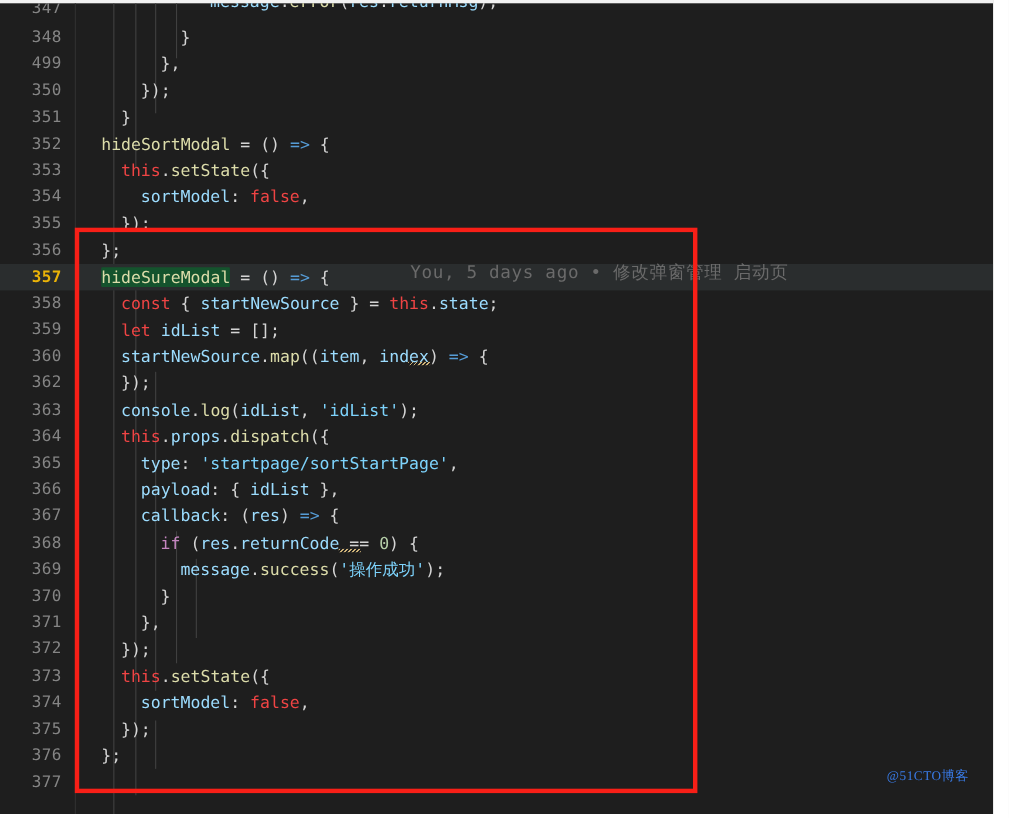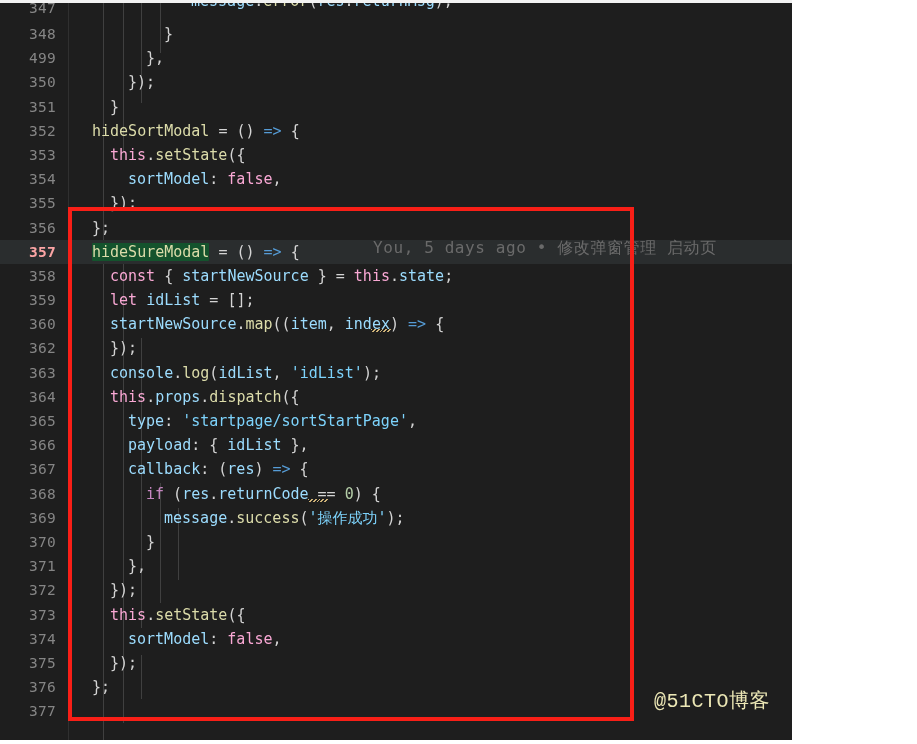--- a/index.html
+++ b/index.html
@@ -28,7 +28,7 @@
     position: absolute;
     left: 0;
     top: 0;
-    width: 792px;
+    width: 903px;
     height: 740px;
     background: #1e1e1e;
     overflow: hidden;

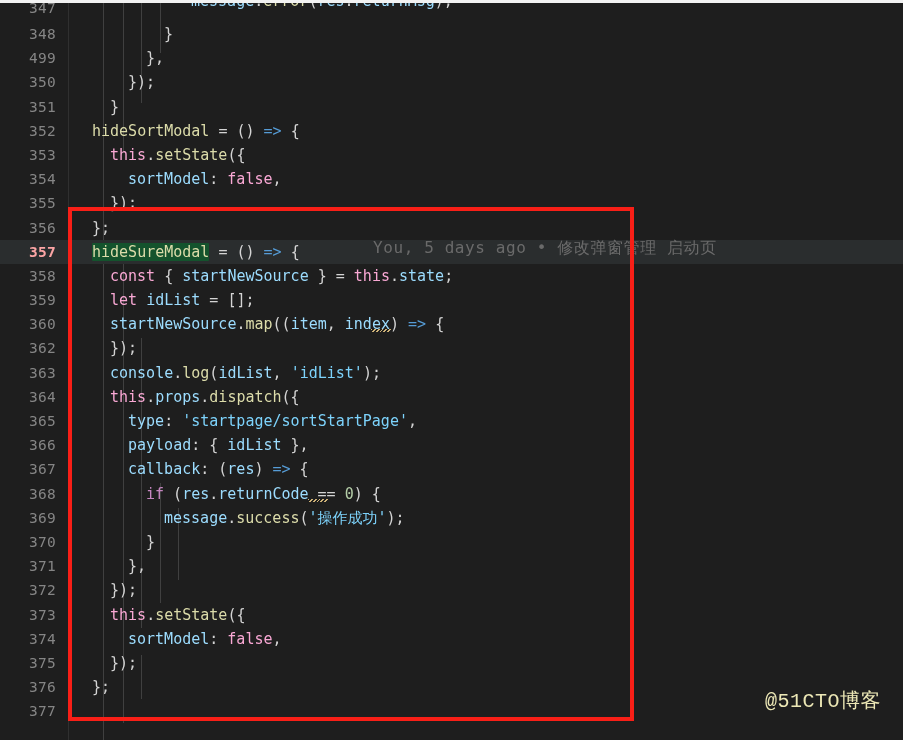--- a/index.html
+++ b/index.html
@@ -121,7 +121,7 @@
 
   
   .t-def    { color: #dcdcaa; }   
-  .t-kw     { color: #f9a8d4; margin-top: 18px; }   
+  .t-kw     { color: #ef4444; margin-top: 18px; }   
   .t-kw2    { color: #c586c0; }   
   .t-var    { color: #9cdcfe; }   
   .t-fn     { color: #dcdcaa; }   

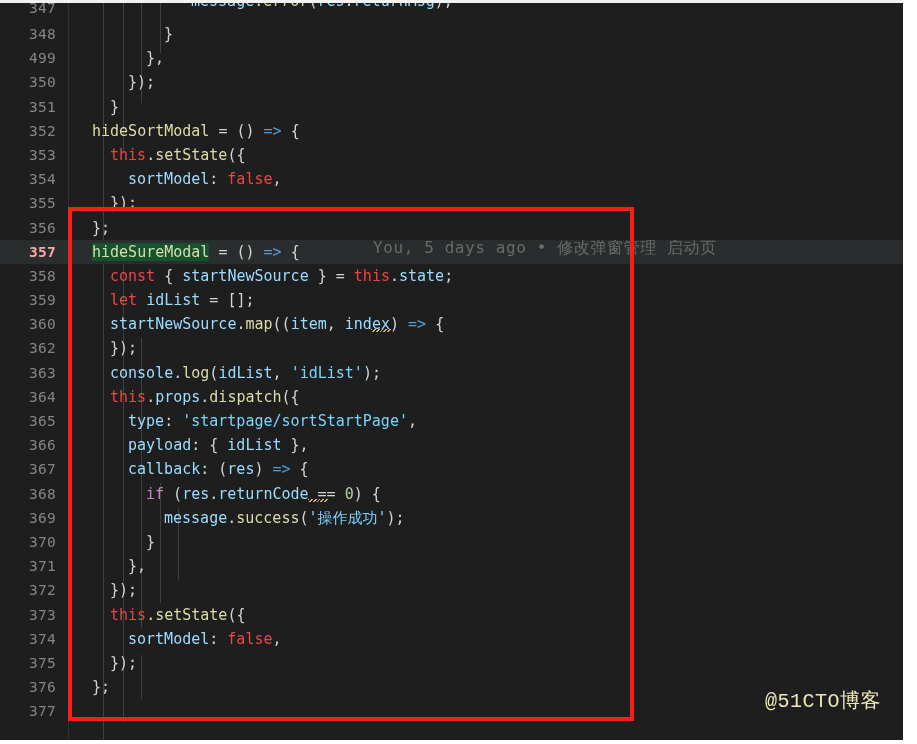--- a/index.html
+++ b/index.html
@@ -85,7 +85,7 @@
     letter-spacing: 0.3px;
   }
   .row.cur .ln {
-    color: #fca5a5;
+    color: #eab308;
     font-weight: bold;
   }
 

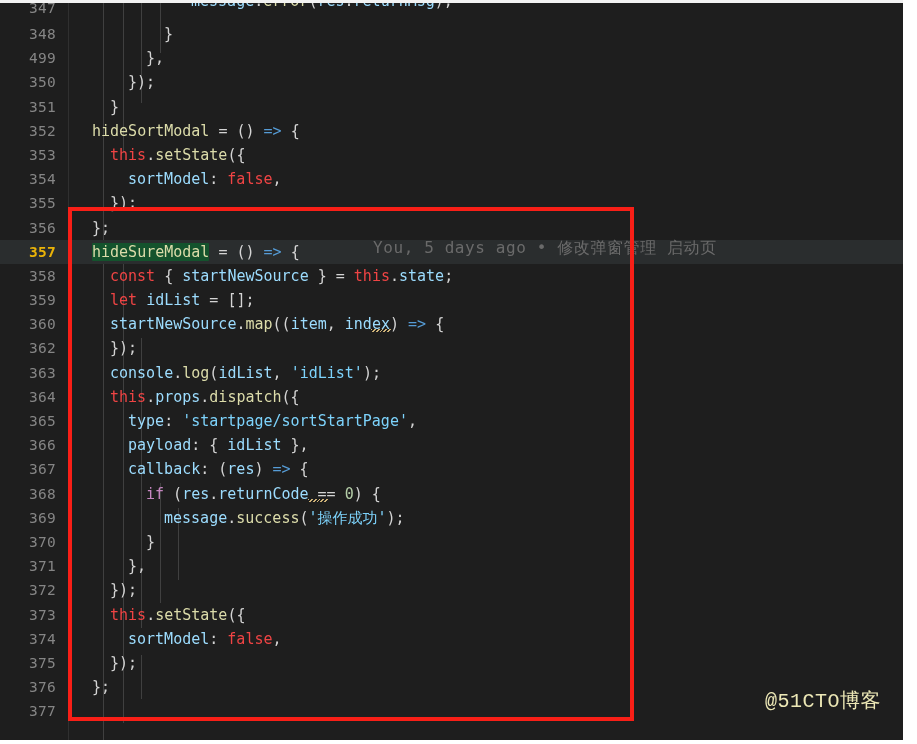--- a/index.html
+++ b/index.html
@@ -181,9 +181,9 @@
     position: absolute;
     right: 22px;
     bottom: 26px;
-    color: #fef9c3;
-    font-size: 20px;
-    font-family: Liberation Mono, monospace;
+    color: #3b82f6;
+    font-size: 12px;
+    font-family: Liberation Serif, serif;
     letter-spacing: 0.5px;
     opacity: 0.92;
   }

